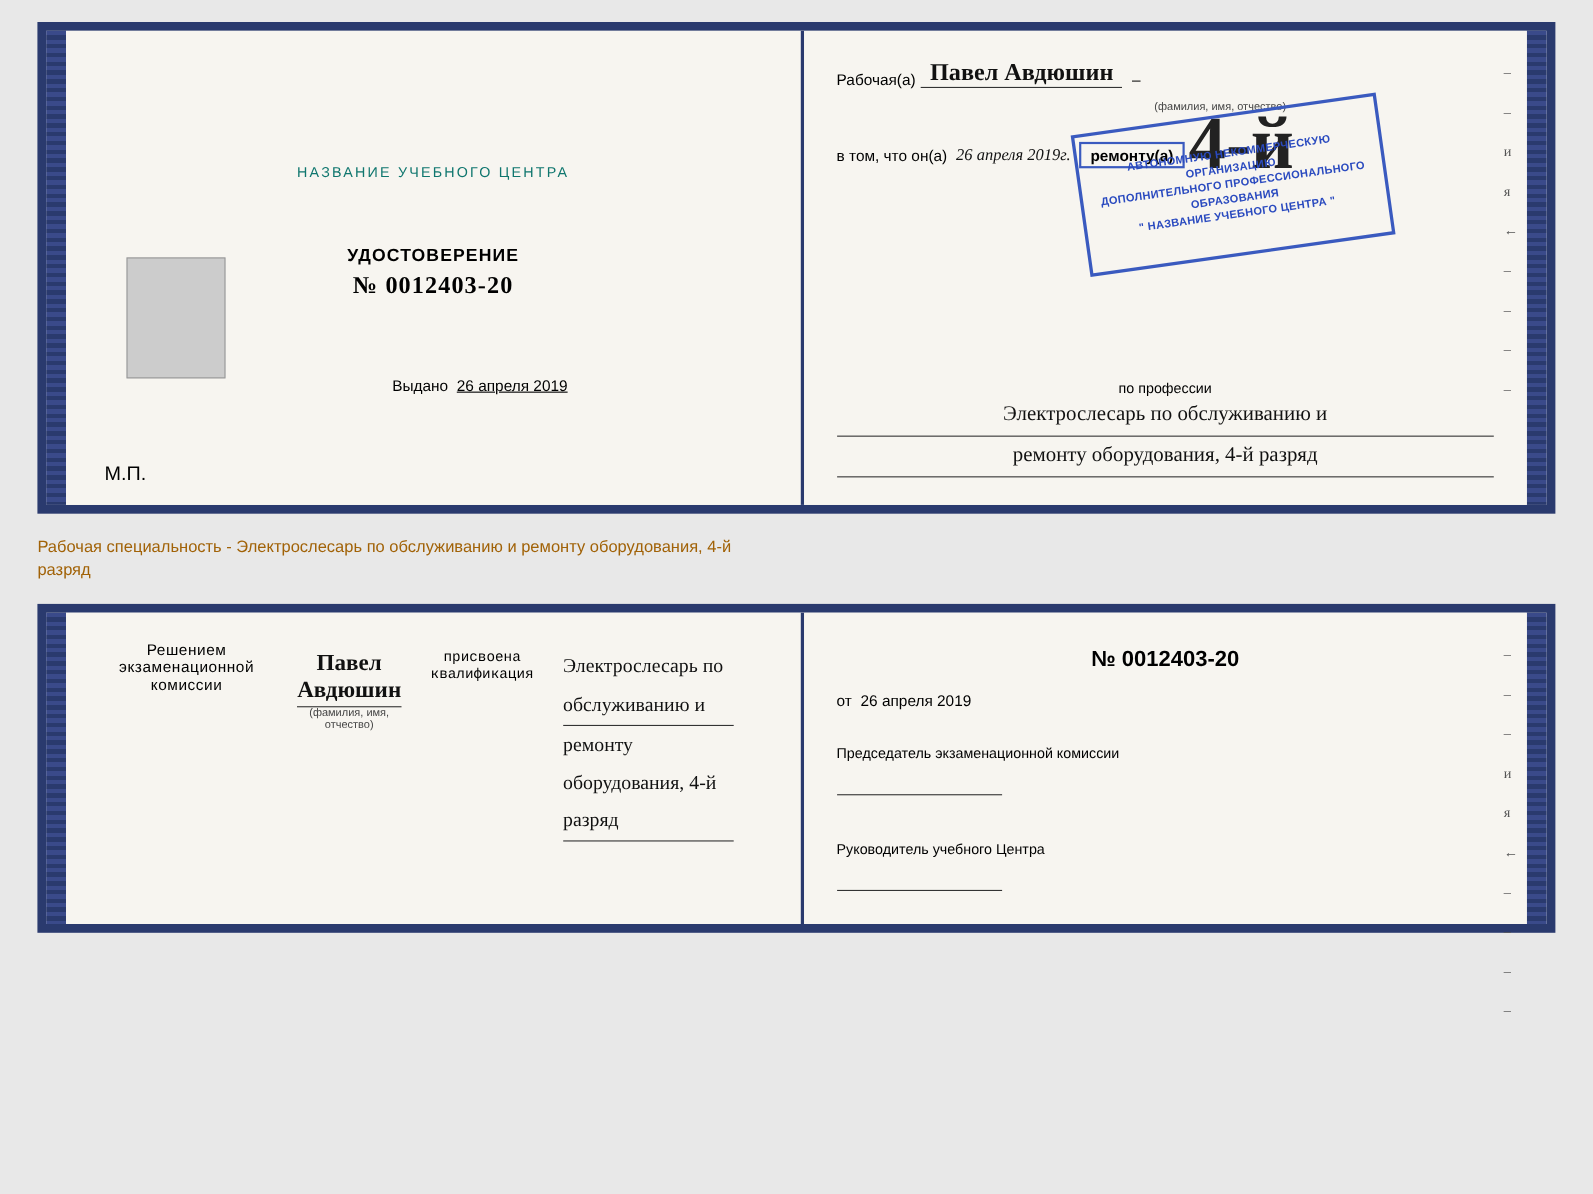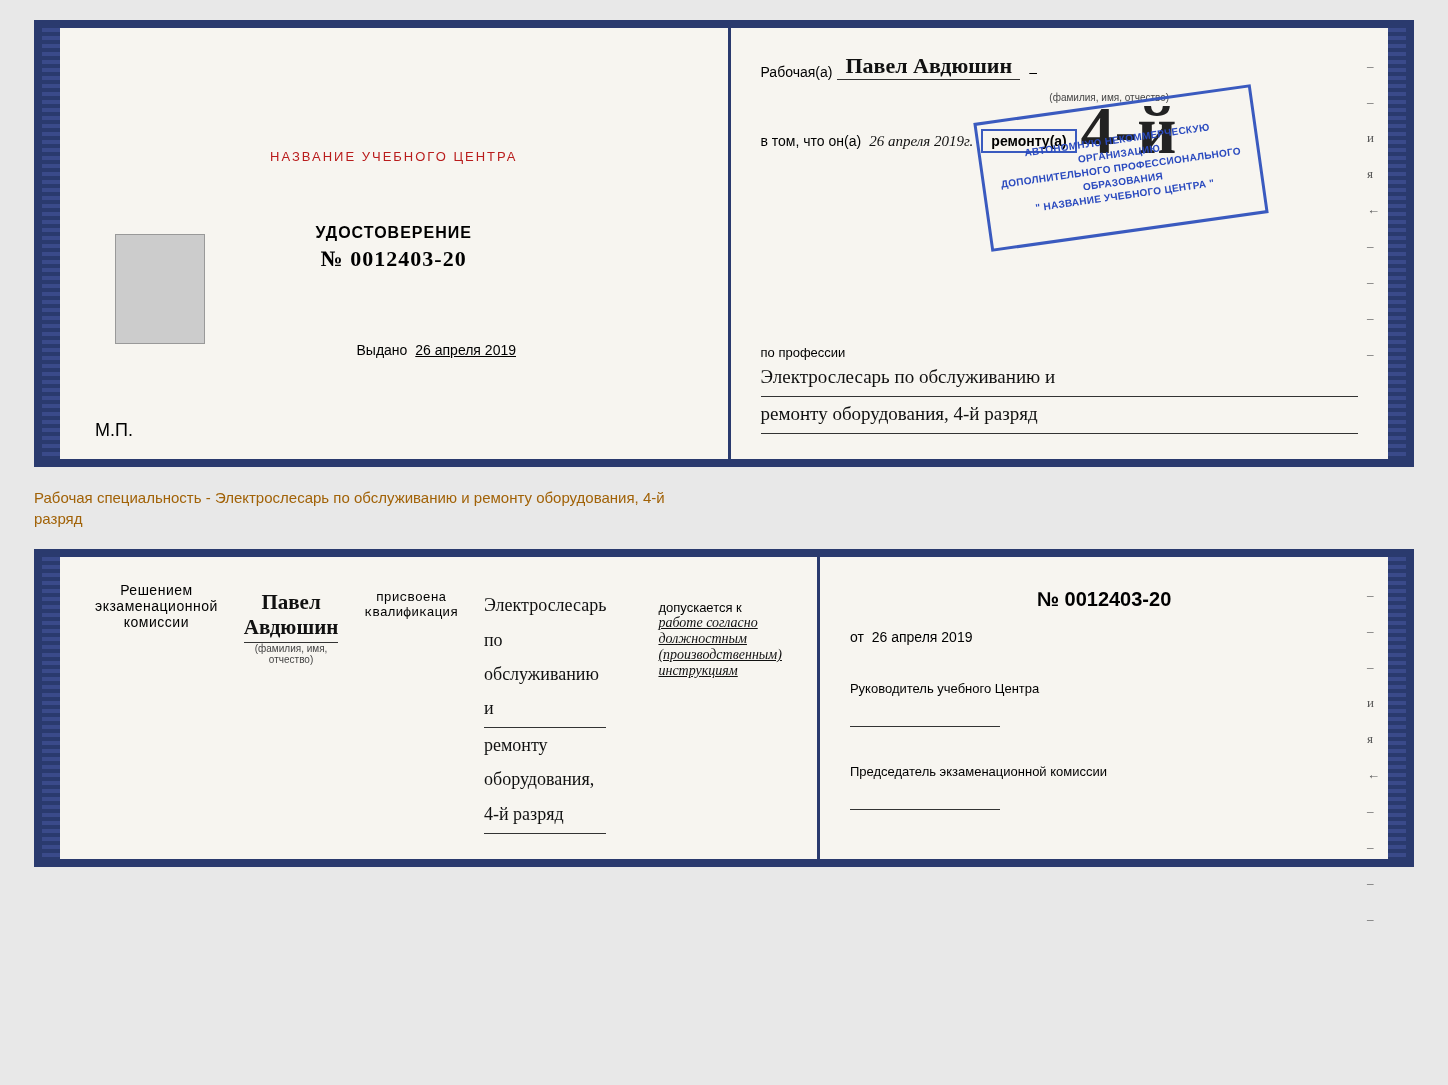--- a/index.html
+++ b/index.html
@@ -59,7 +59,7 @@
       text-align: center;
       font-size: 13px;
       letter-spacing: 2px;
-      color: #b91c1c;
+      color: #0f766e;
       font-family: Arial, sans-serif;
       font-weight: normal;
     }

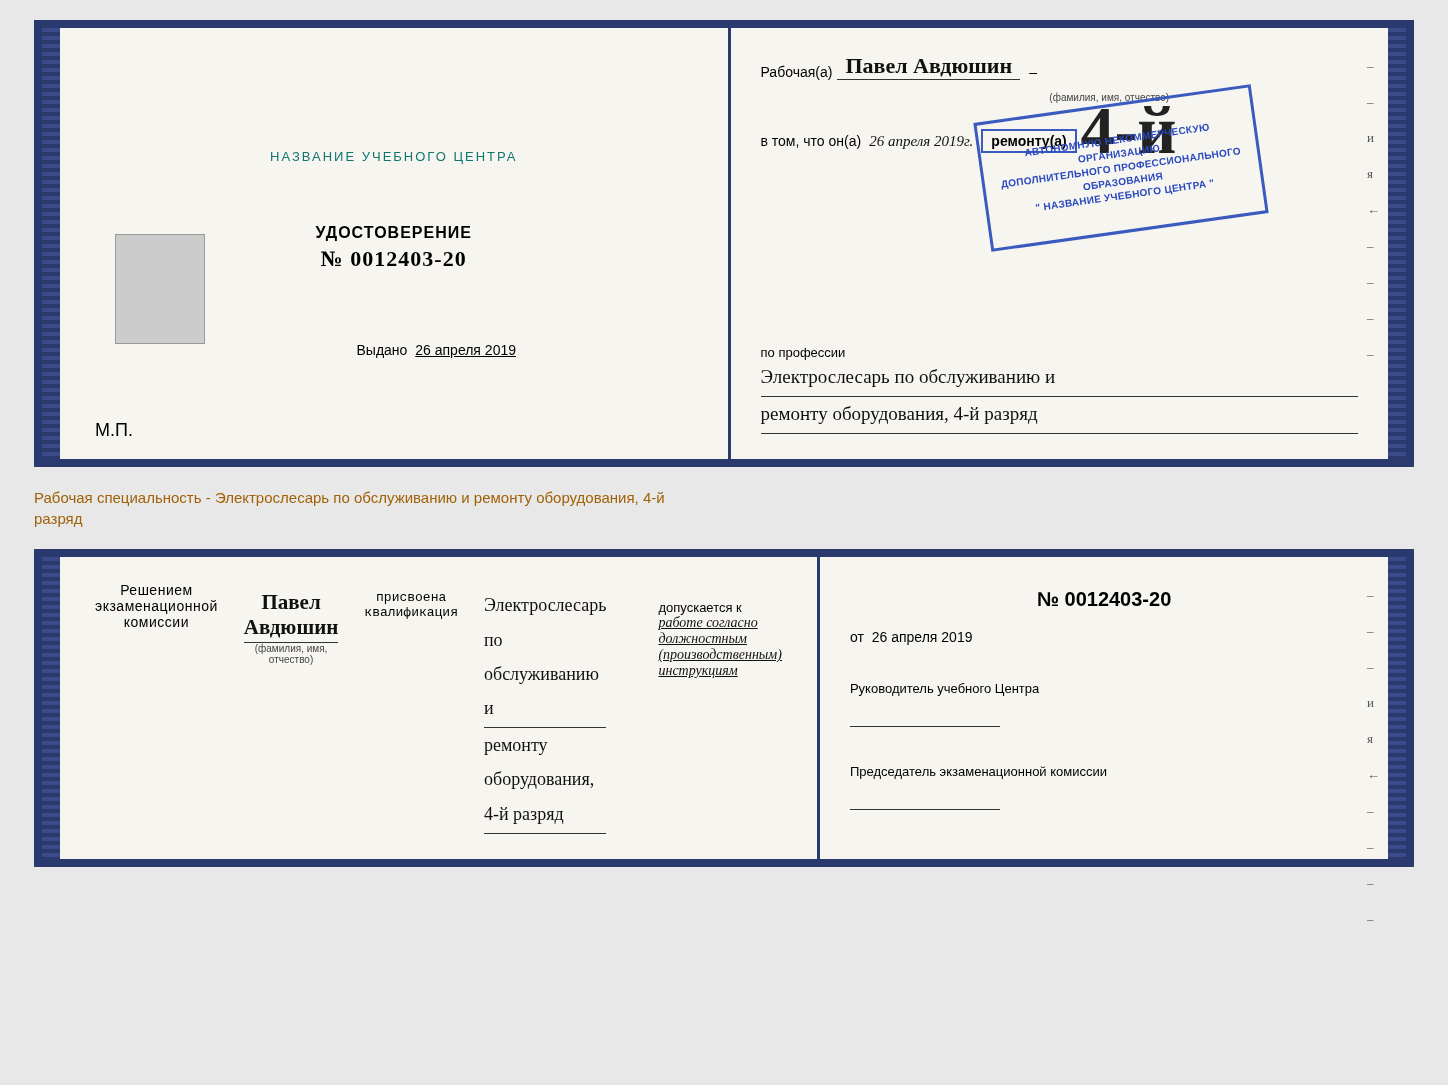--- a/index.html
+++ b/index.html
@@ -379,7 +379,7 @@
       <div class="stamp-text">" НАЗВАНИЕ УЧЕБНОГО ЦЕНТРА "</div>
     </div>
 
-    <div class="profession-block" style="margin-top: 170px;">
+    <div class="profession-block" style="margin-top: 170px; text-align: center;">
       <div class="po-professii">по профессии</div>
       <span class="profession-handwritten">Электрослесарь по обслуживанию и</span>
       <span class="profession-handwritten">ремонту оборудования, 4-й разряд</span>

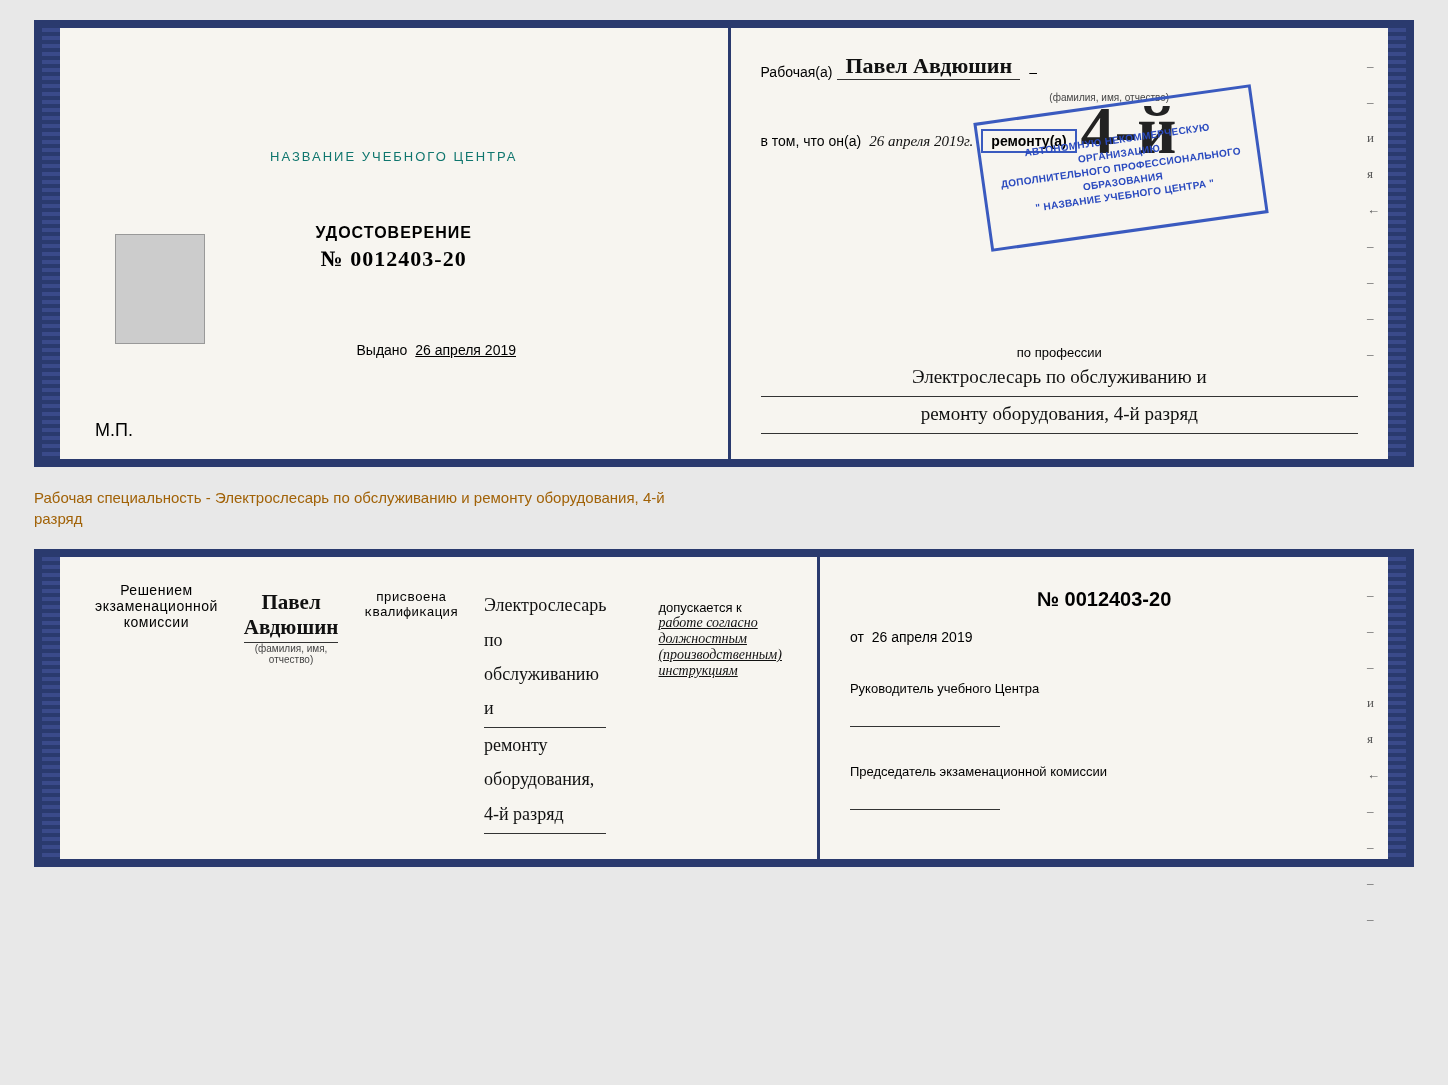--- a/index.html
+++ b/index.html
@@ -428,10 +428,6 @@
       <div class="underline-block" style="margin-top:8px;"></div>
     </div>
 
-    <div class="dopuskaetsya" style="margin-top:18px;">
-      <span>допускается к</span>
-      <span class="dopuskaetsya-hand">работе согласно должностным (производственным) инструкциям</span>
-    </div>
   </div>
 
   <div class="doc-page bottom-right">

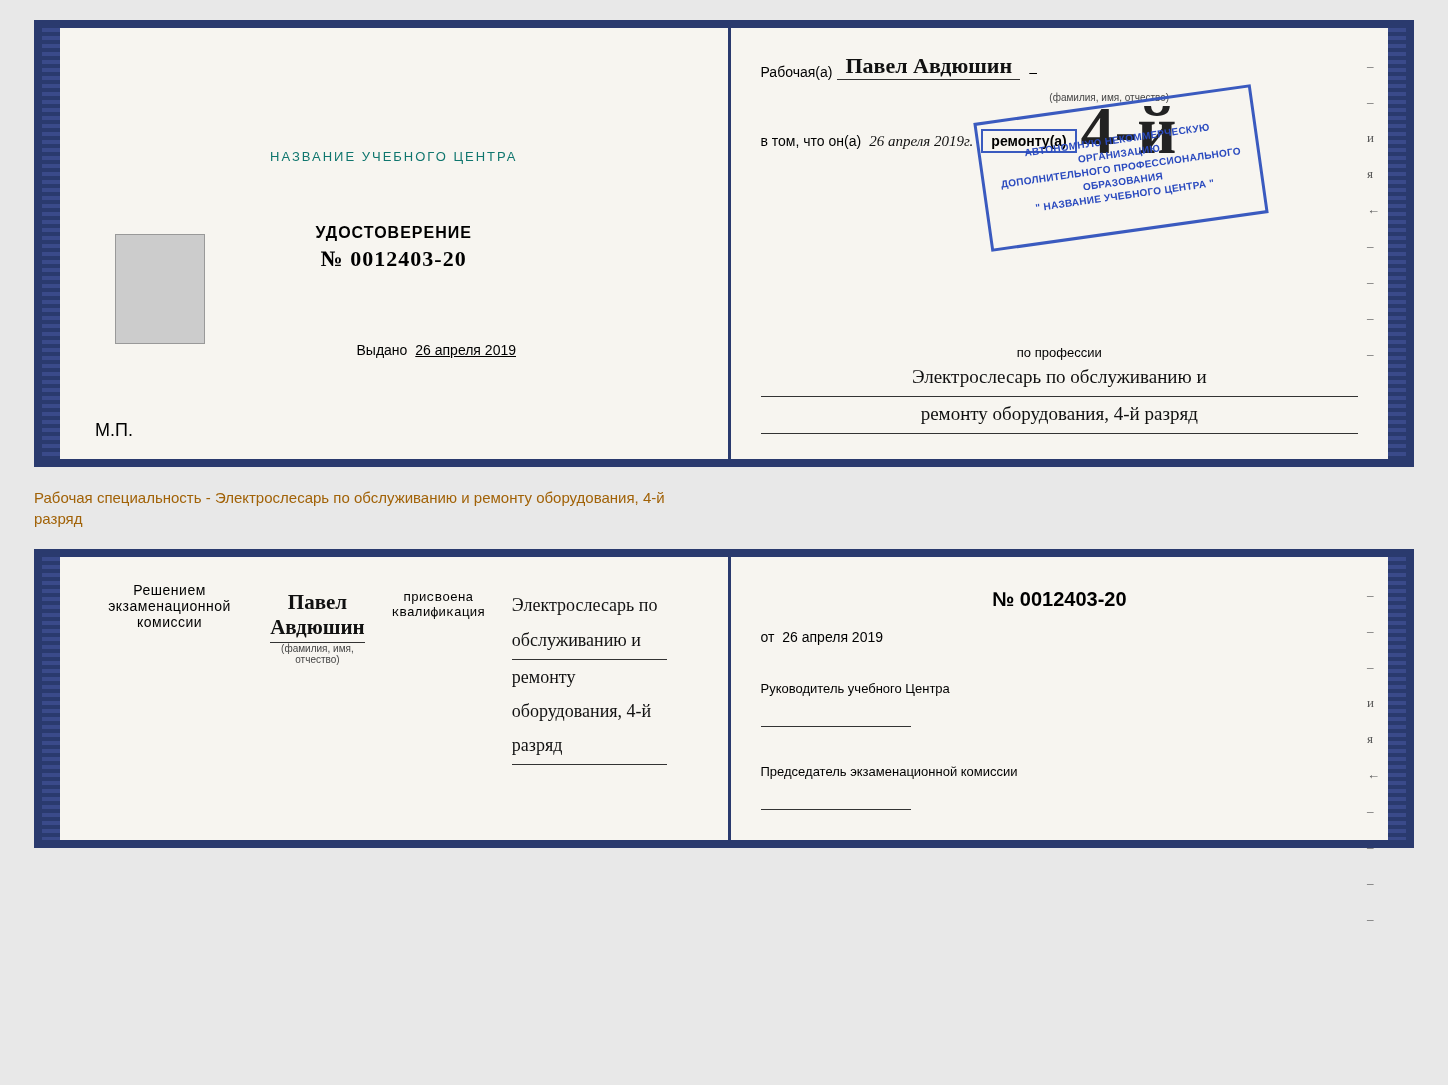--- a/index.html
+++ b/index.html
@@ -437,16 +437,16 @@
       <span style="margin-left:4px;">26 апреля 2019</span>
     </div>
 
+    <div class="podpis-block" style="margin-top:16px;">
+      <div>Председатель экзаменационной комиссии</div>
+      <div class="podpis-line"></div>
+    </div>
+
     <div class="podpis-block" style="margin-top:20px;">
       <div>Руководитель учебного Центра</div>
       <div class="podpis-line"></div>
     </div>
 
-    <div class="podpis-block" style="margin-top:16px;">
-      <div>Председатель экзаменационной комиссии</div>
-      <div class="podpis-line"></div>
-    </div>
-
     <div style="position:absolute; right:8px; top:30px; display:flex; flex-direction:column; gap:20px; font-size:13px; color:#555;">
       <span>–</span>
       <span>–</span>

